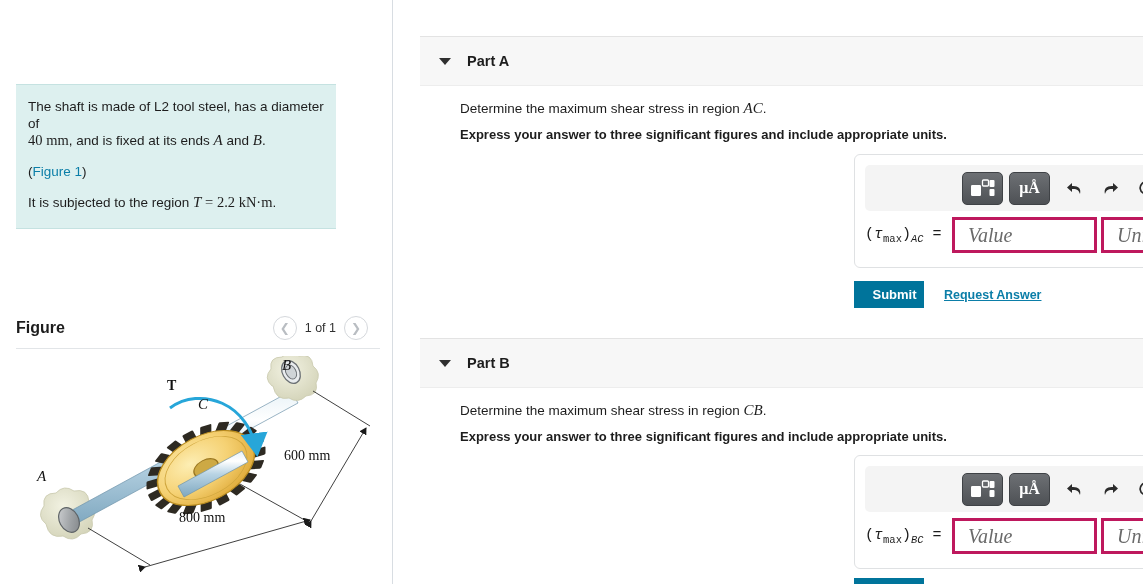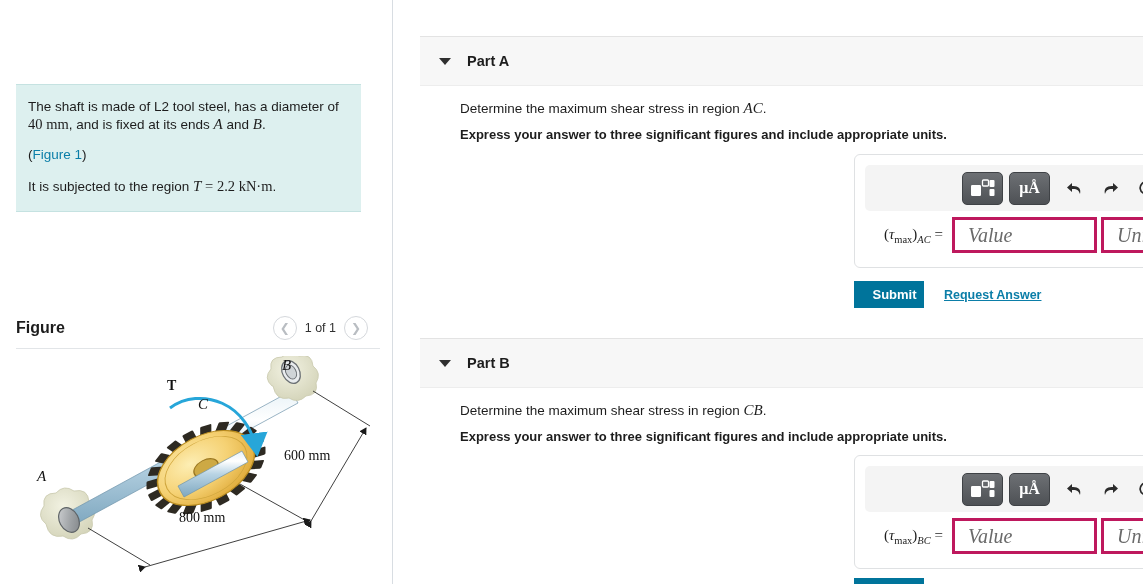--- a/index.html
+++ b/index.html
@@ -22,7 +22,7 @@
   .left-pane { position: absolute; left: 0; top: 0; width: 392px; height: 584px; }
 
   .problem-box {
-    position: absolute; left: 16px; top: 84px; width: 345px;
+    position: absolute; left: 16px; top: 84px; width: 320px;
     background: #ddf0ef;
     border-top: 1px solid #c5e2e1;
     border-bottom: 1px solid #c5e2e1;

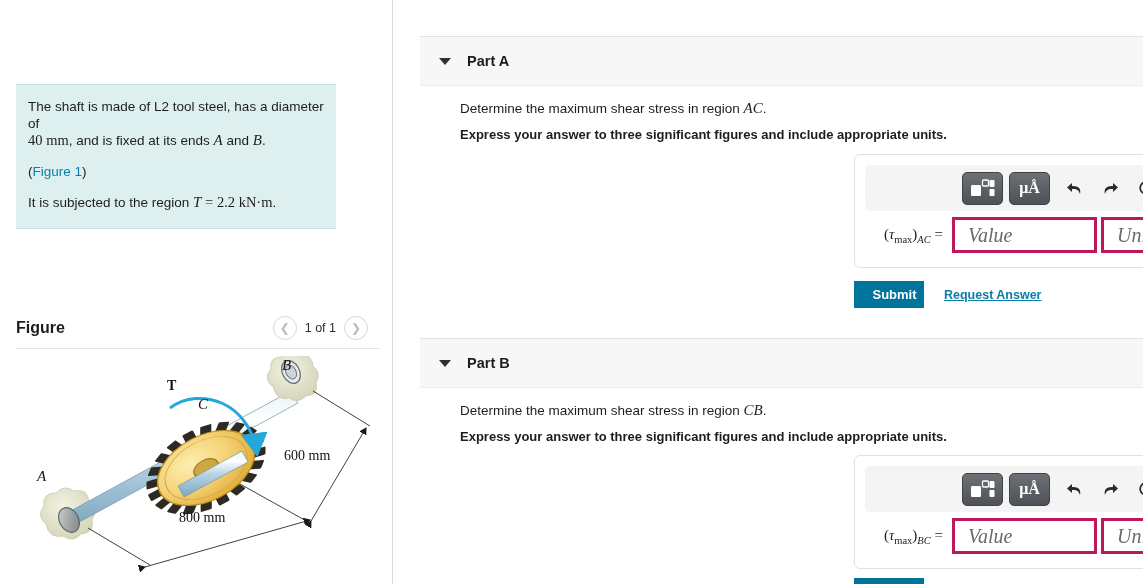--- a/index.html
+++ b/index.html
@@ -113,8 +113,8 @@
     display: flex; align-items: center; padding: 6px 10px 14px 10px;
   }
   .answer-label {
-    width: 87px; text-align: right; padding-right: 9px;
-    font-family: Liberation Serif, serif; font-size: 15px; color: #1d1d1d;
+    width: 87px; text-align: left; padding-right: 9px;
+    font-family: Liberation Mono, monospace; font-size: 15px; color: #1d1d1d;
     white-space: nowrap;
   }
   .answer-label sub { font-size: 10.5px; font-style: italic; }

